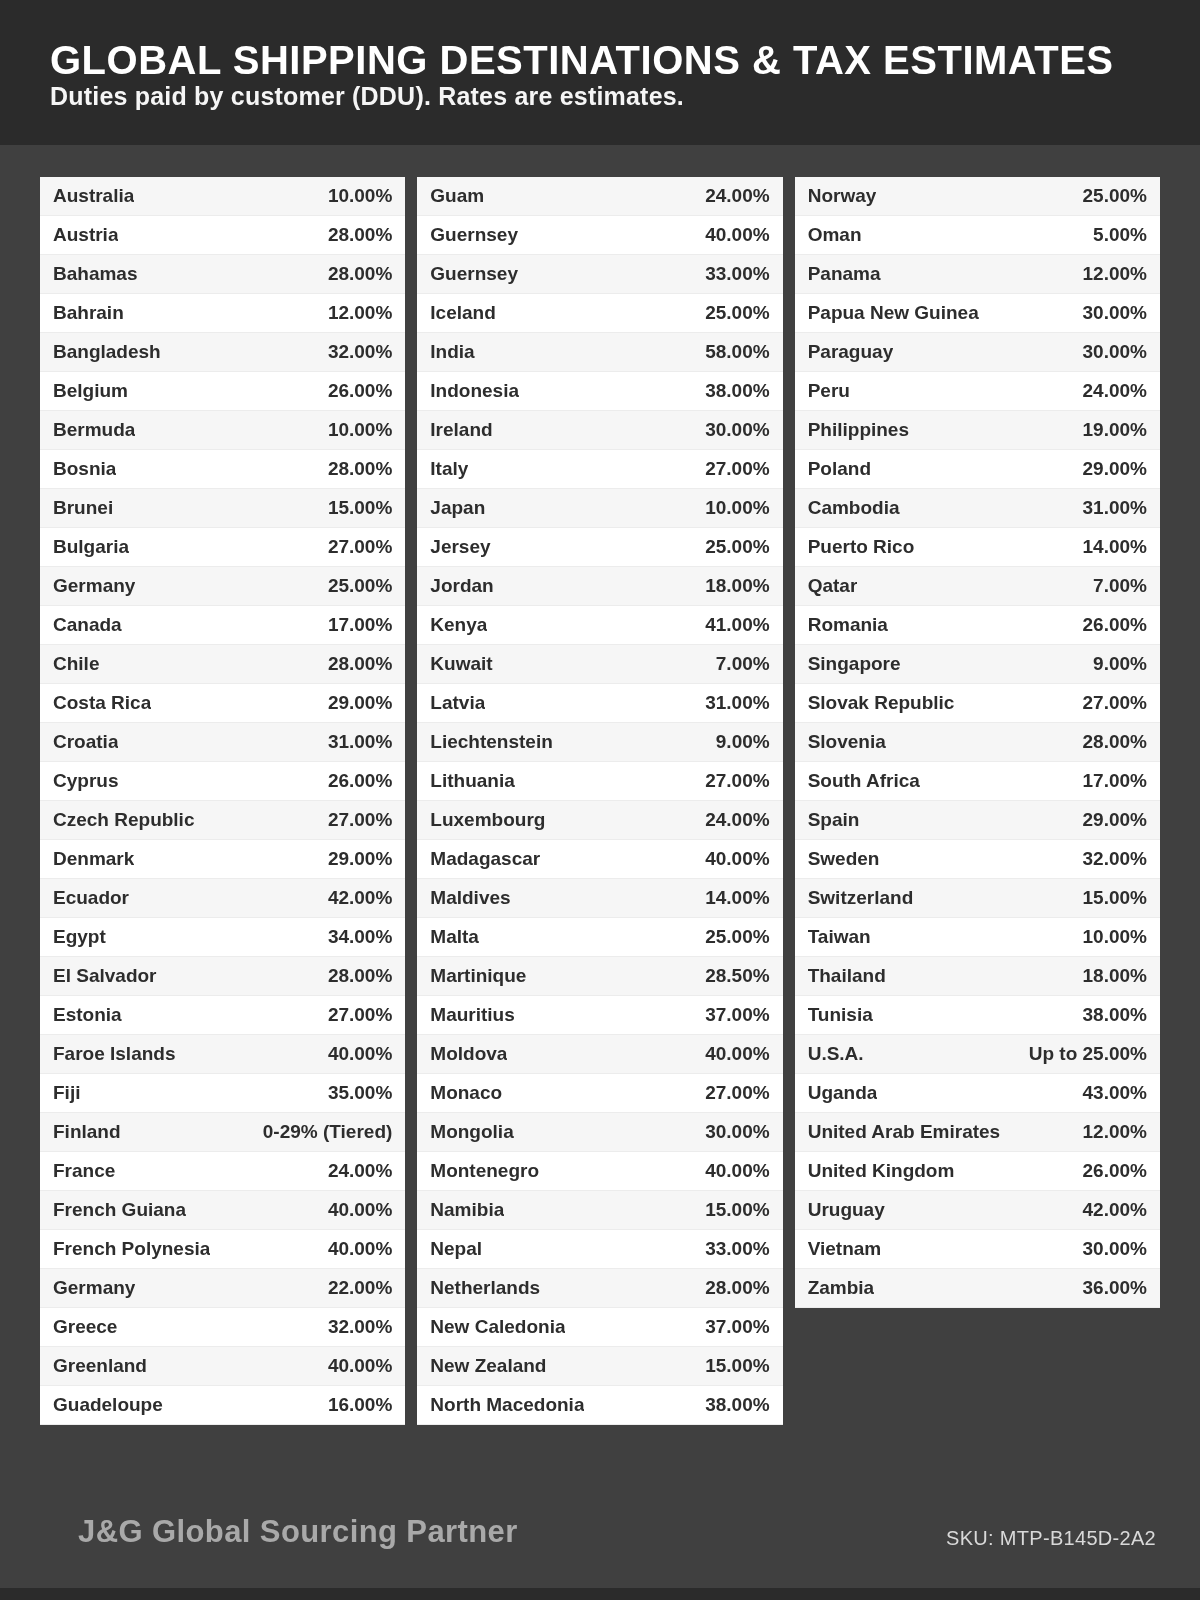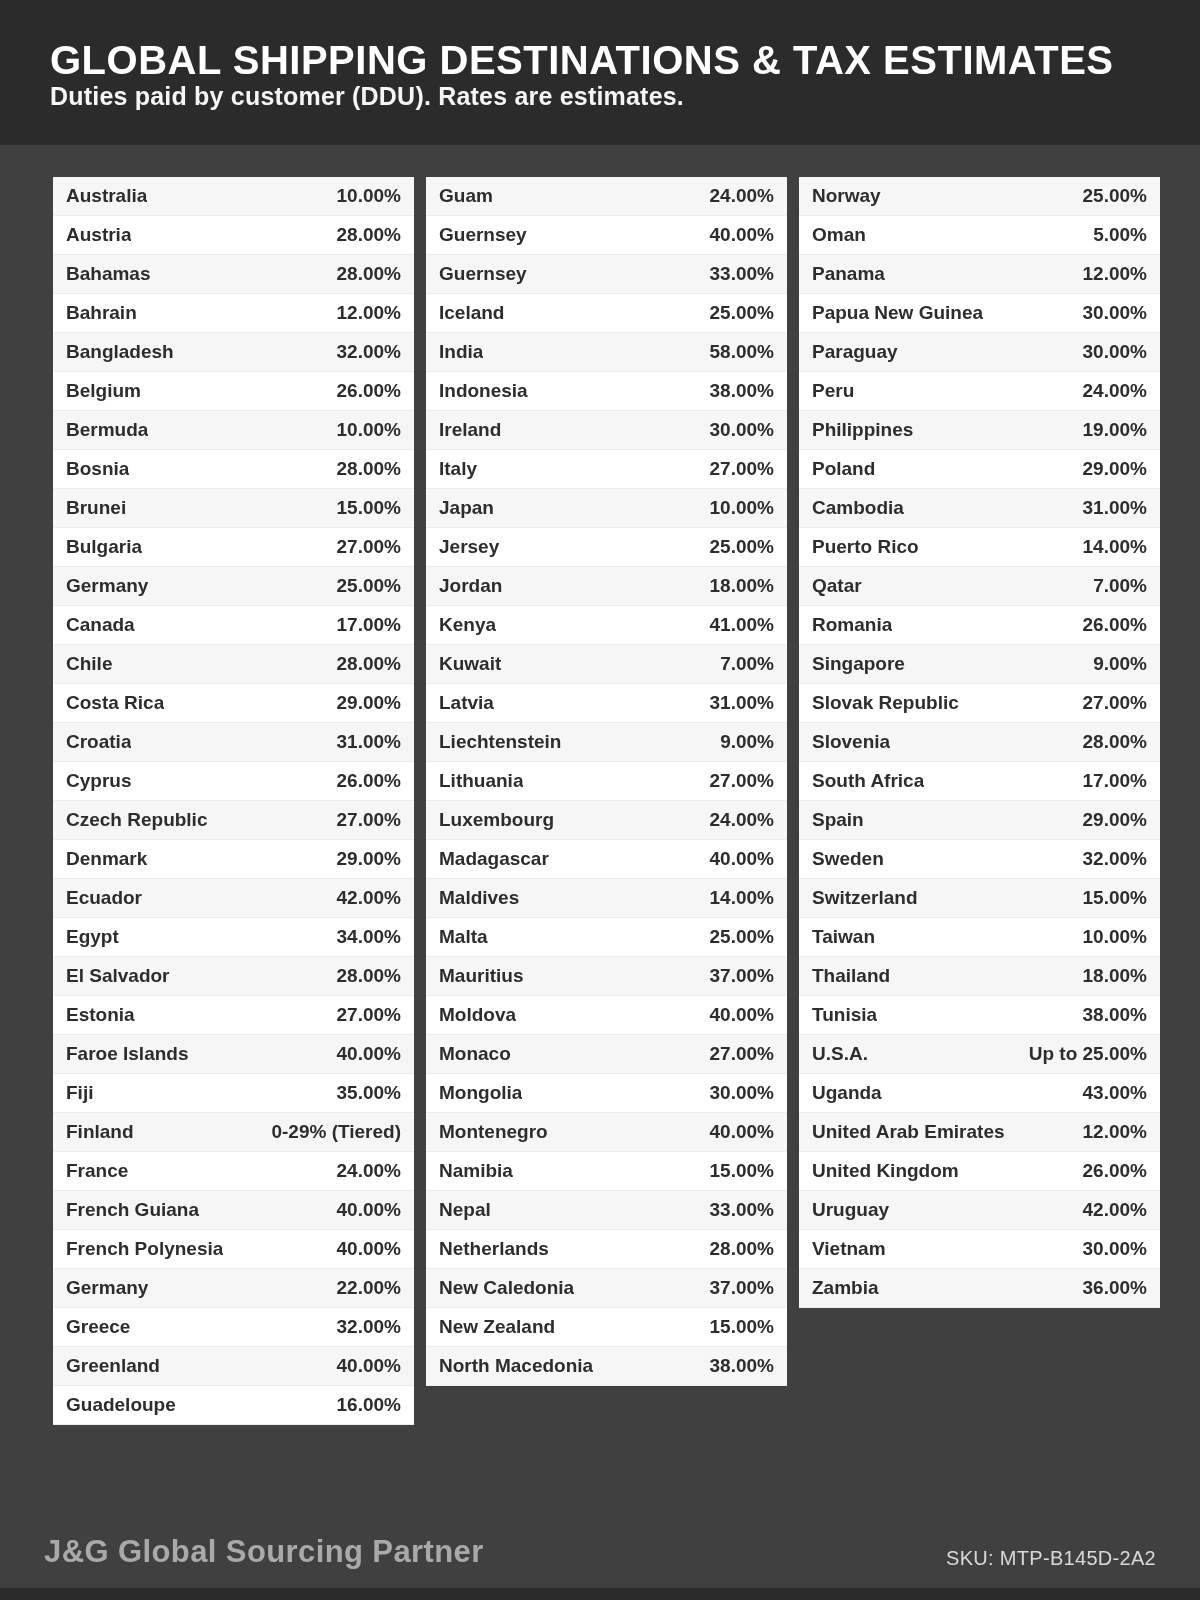--- a/index.html
+++ b/index.html
@@ -38,7 +38,6 @@
     display: flex;
     gap: 12px;
     align-items: flex-start;
-    margin-left: 13px;
   }
   .col { flex: 1 1 0; min-width: 0; }
   .row {

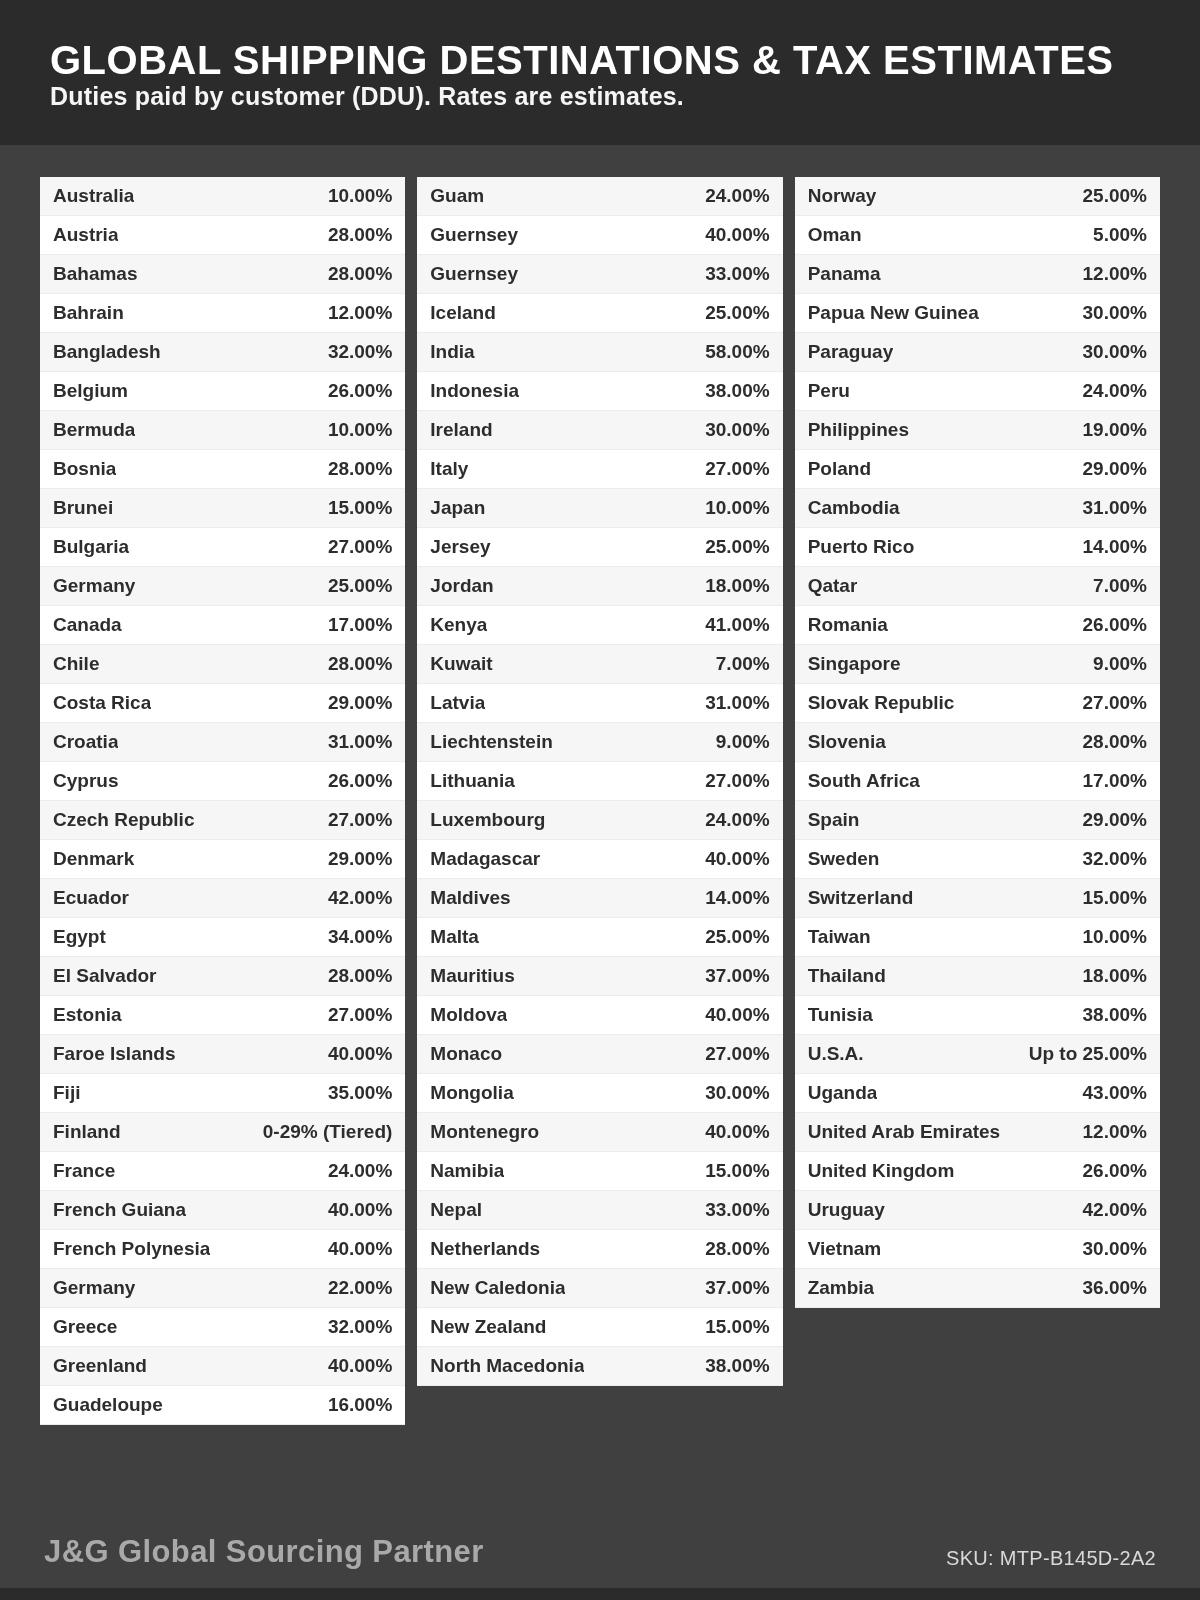--- a/index.html
+++ b/index.html
@@ -312,6 +312,10 @@
           <span class="rate">25.00%</span>
         </div>
         <div class="row">
+          <span class="country">Martinique</span>
+          <span class="rate">28.50%</span>
+        </div>
+        <div class="row">
           <span class="country">Mauritius</span>
           <span class="rate">37.00%</span>
         </div>

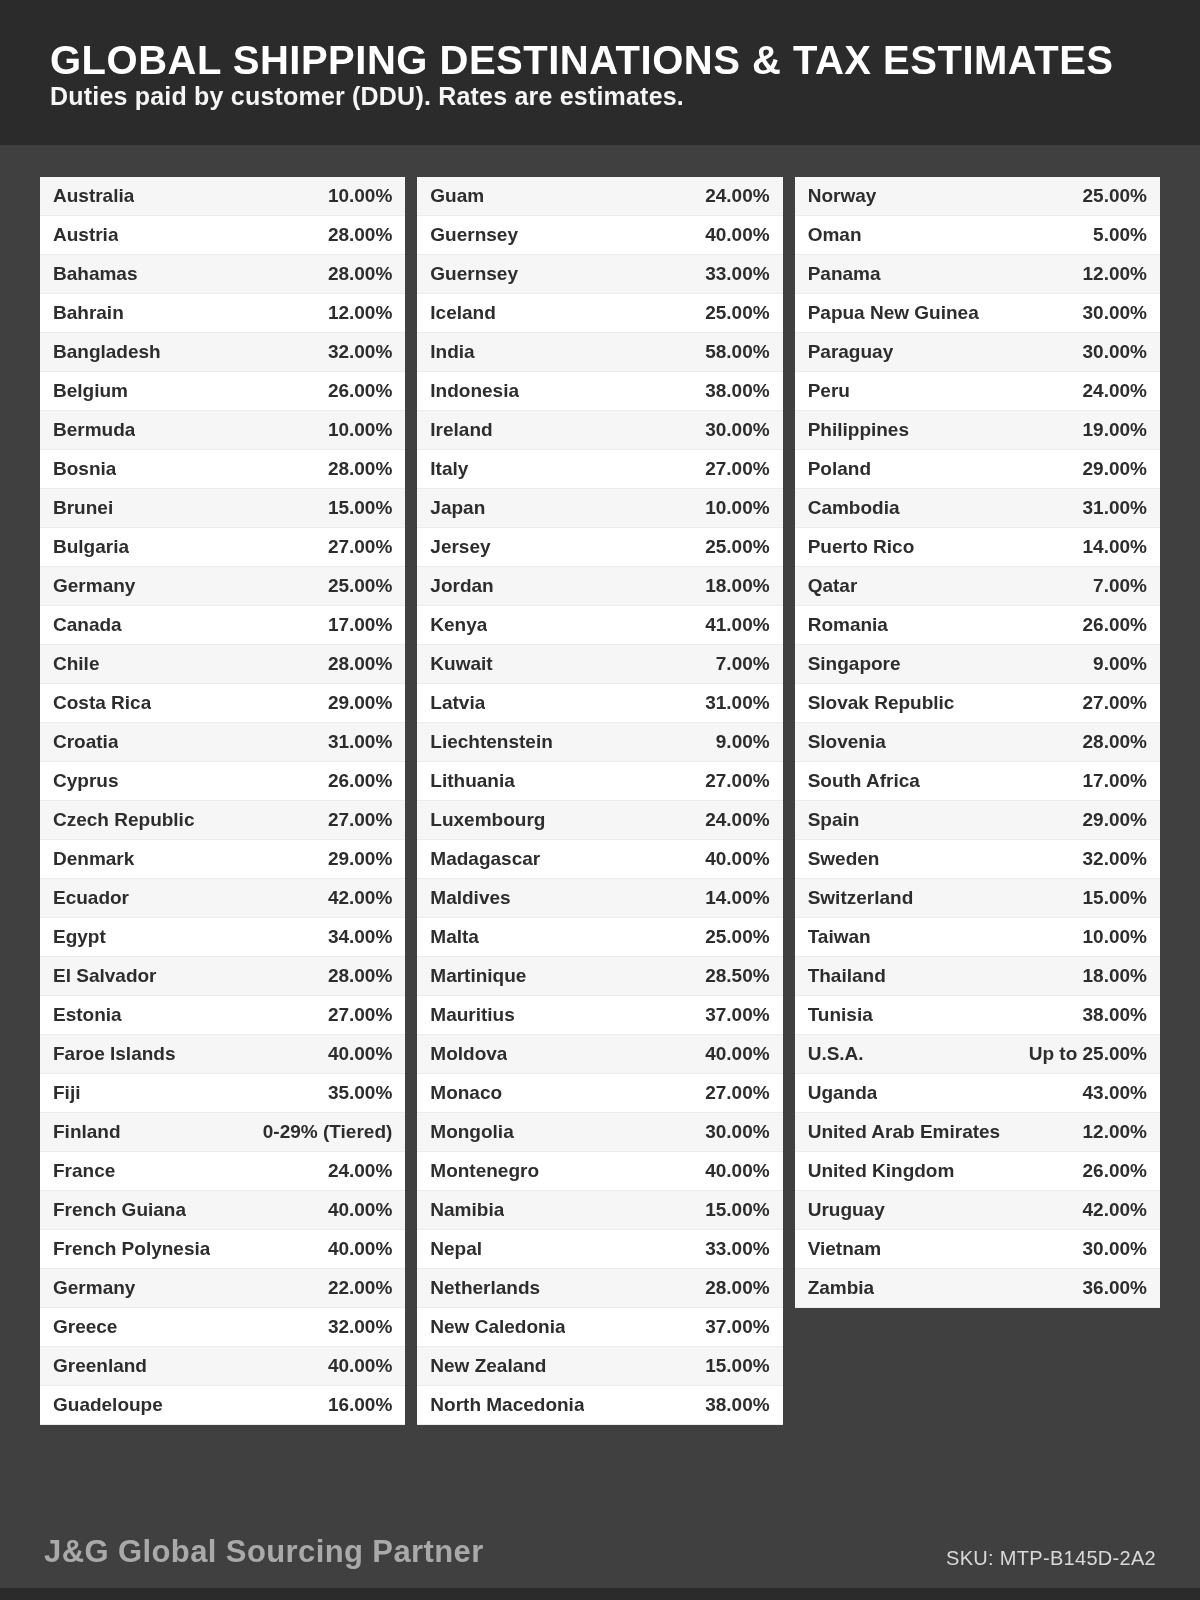--- a/index.html
+++ b/index.html
@@ -69,7 +69,8 @@
     display: flex;
     justify-content: space-between;
     align-items: flex-end;
-    padding: 0 44px 18px 44px;
+    padding: 0 44px 38px 44px;
+    margin-left: 34px;
   }
   .footer .brand {
     font-size: 31px;

